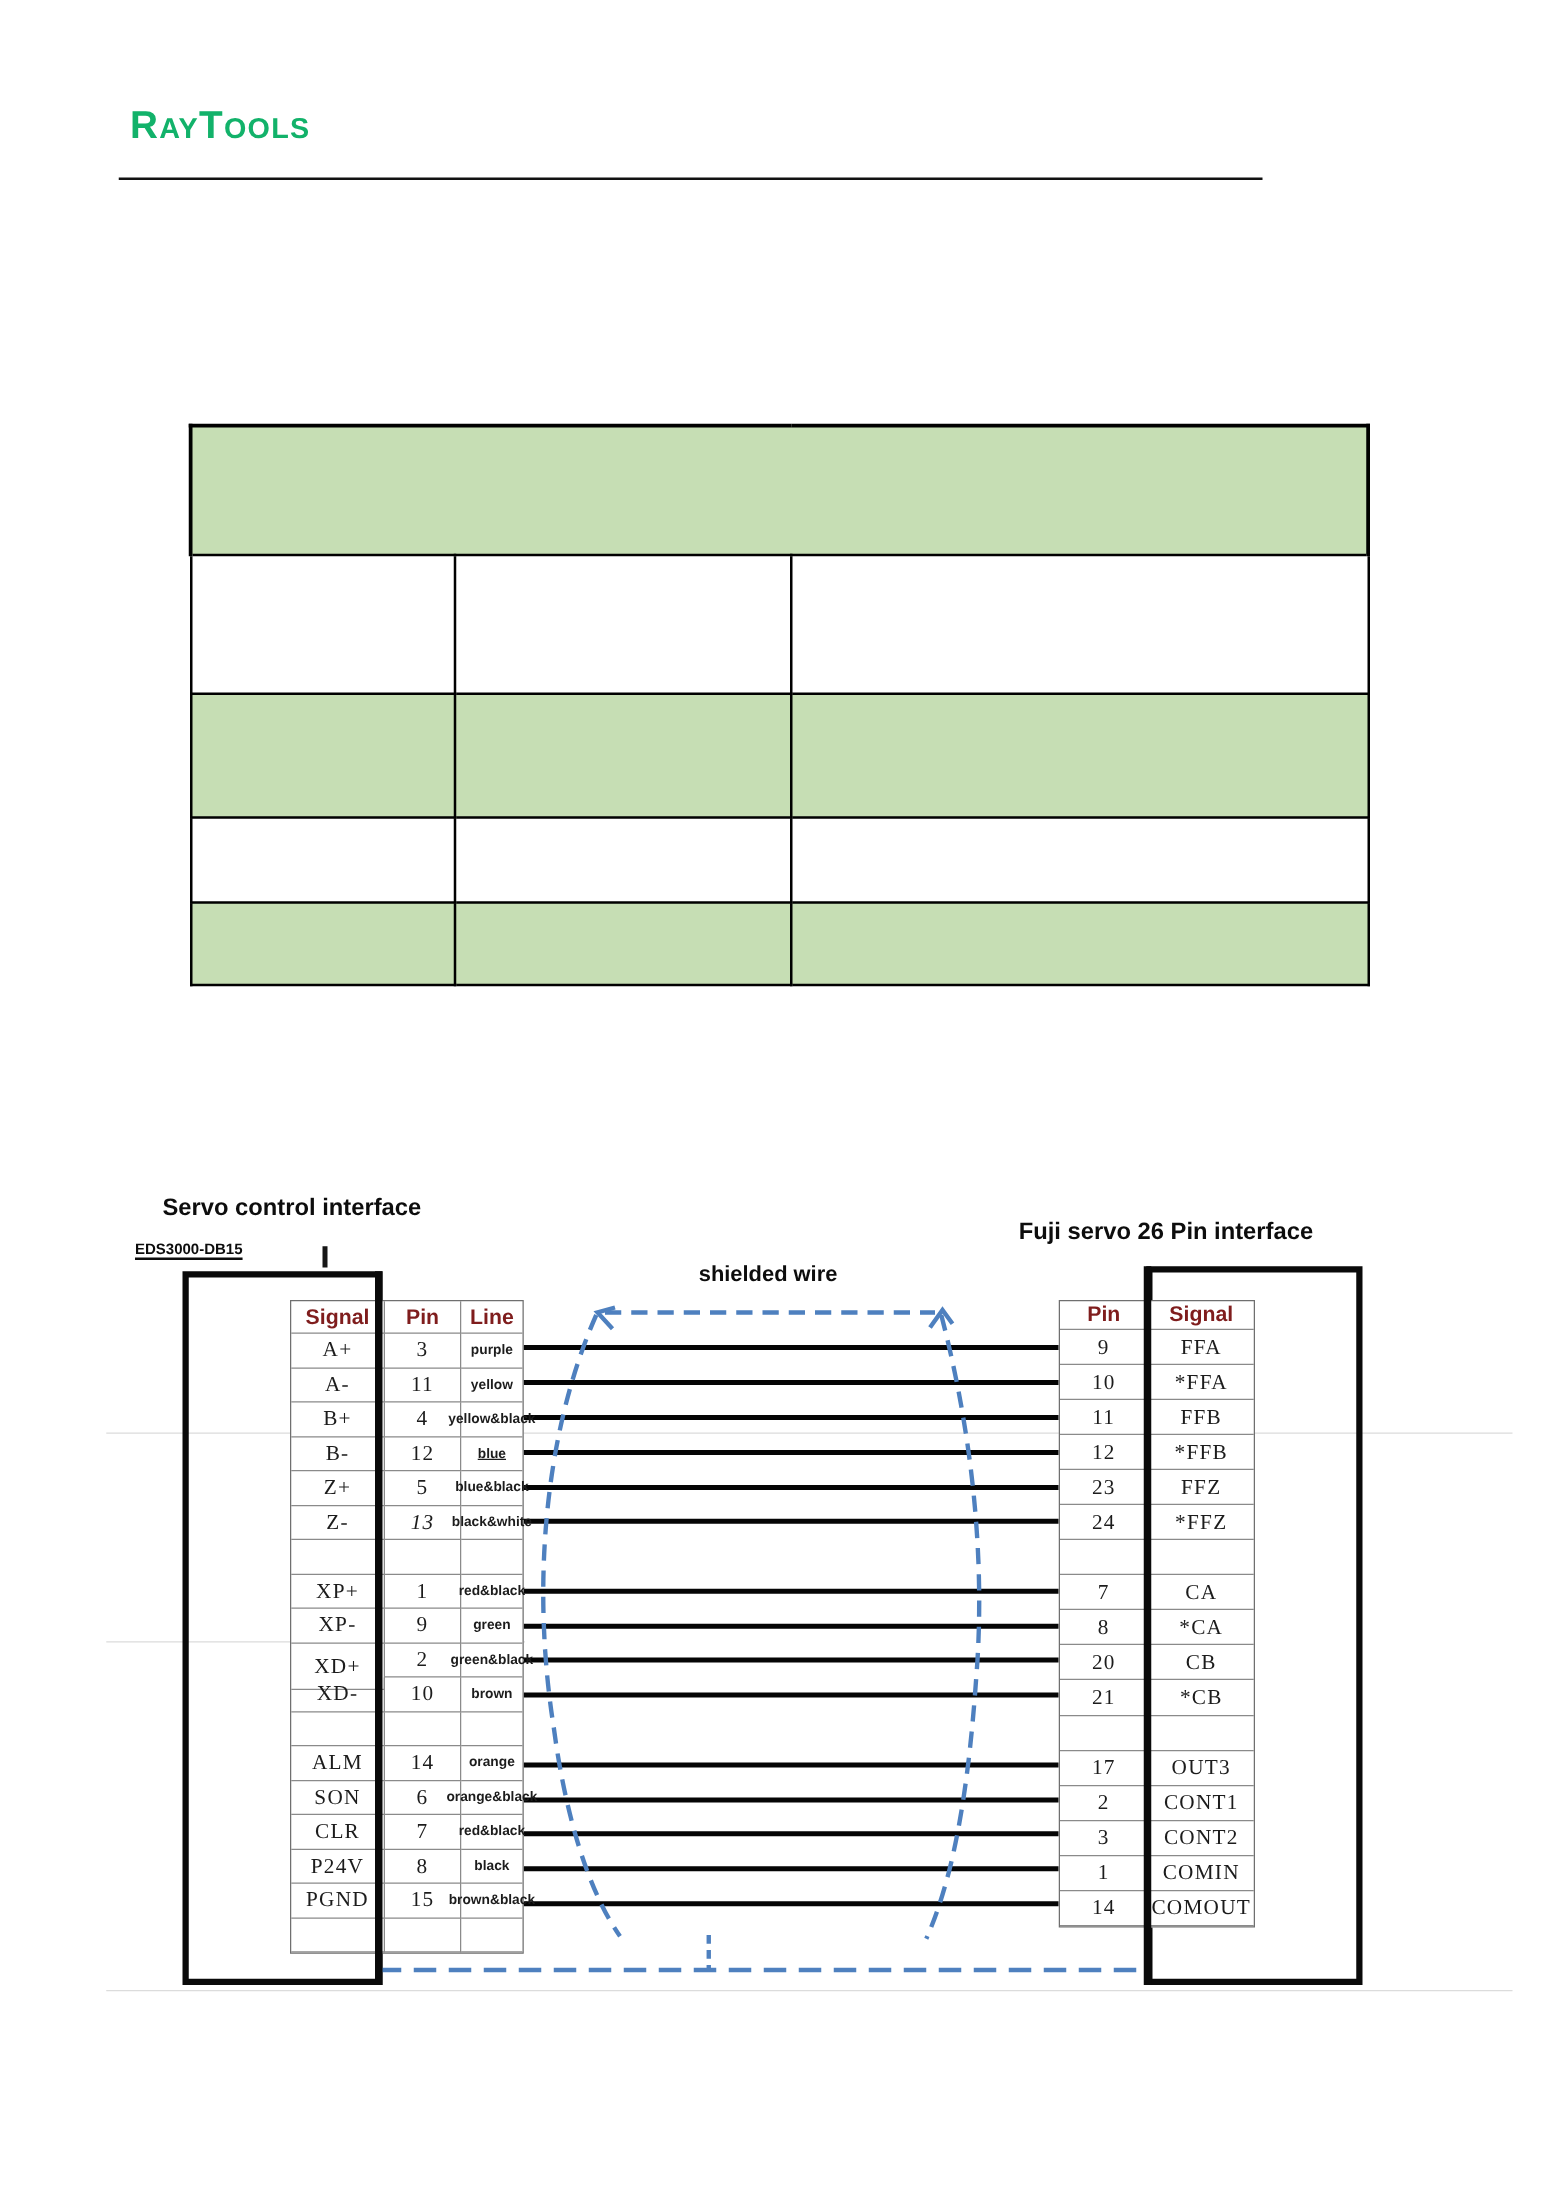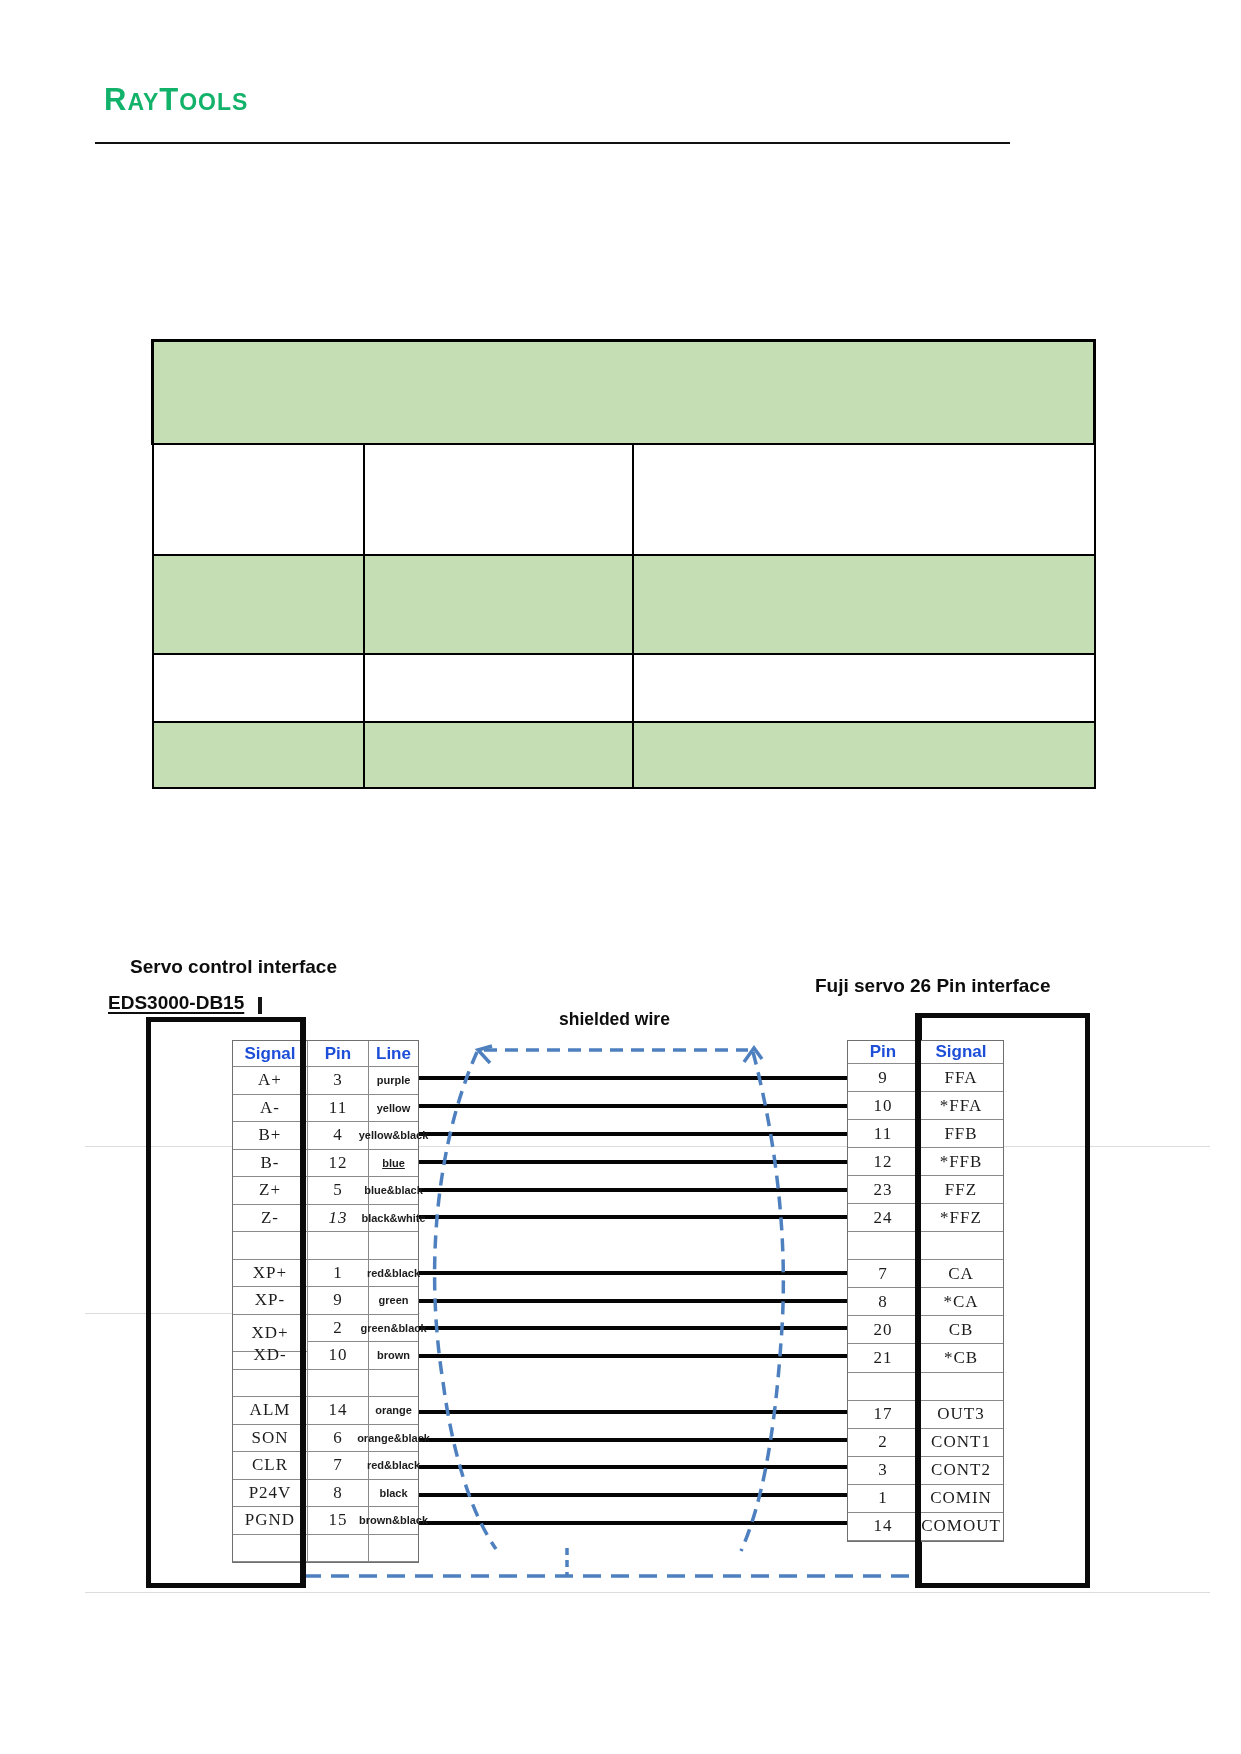--- a/index.html
+++ b/index.html
@@ -77,7 +77,7 @@
   <div class="faint" style="left:85px;top:1592px;width:1125px;"></div>
 
   <div class="dlabel" style="left:130px;top:956px;font-size:19px;">Servo control interface</div>
-  <div class="dlabel" id="eds-label" style="left:108px;top:992px;font-size:19px;">EDS3000-DB15</div>
+  <div class="dlabel" id="eds-label" style="left:108px;top:992px;font-size:12px;">EDS3000-DB15</div>
   <div id="eds-stub"></div>
   <div class="dlabel" style="left:815px;top:975px;font-size:19px;">Fuji servo 26 Pin interface</div>
   <div class="dlabel" style="left:559px;top:1009px;font-size:17.5px;">shielded wire</div>

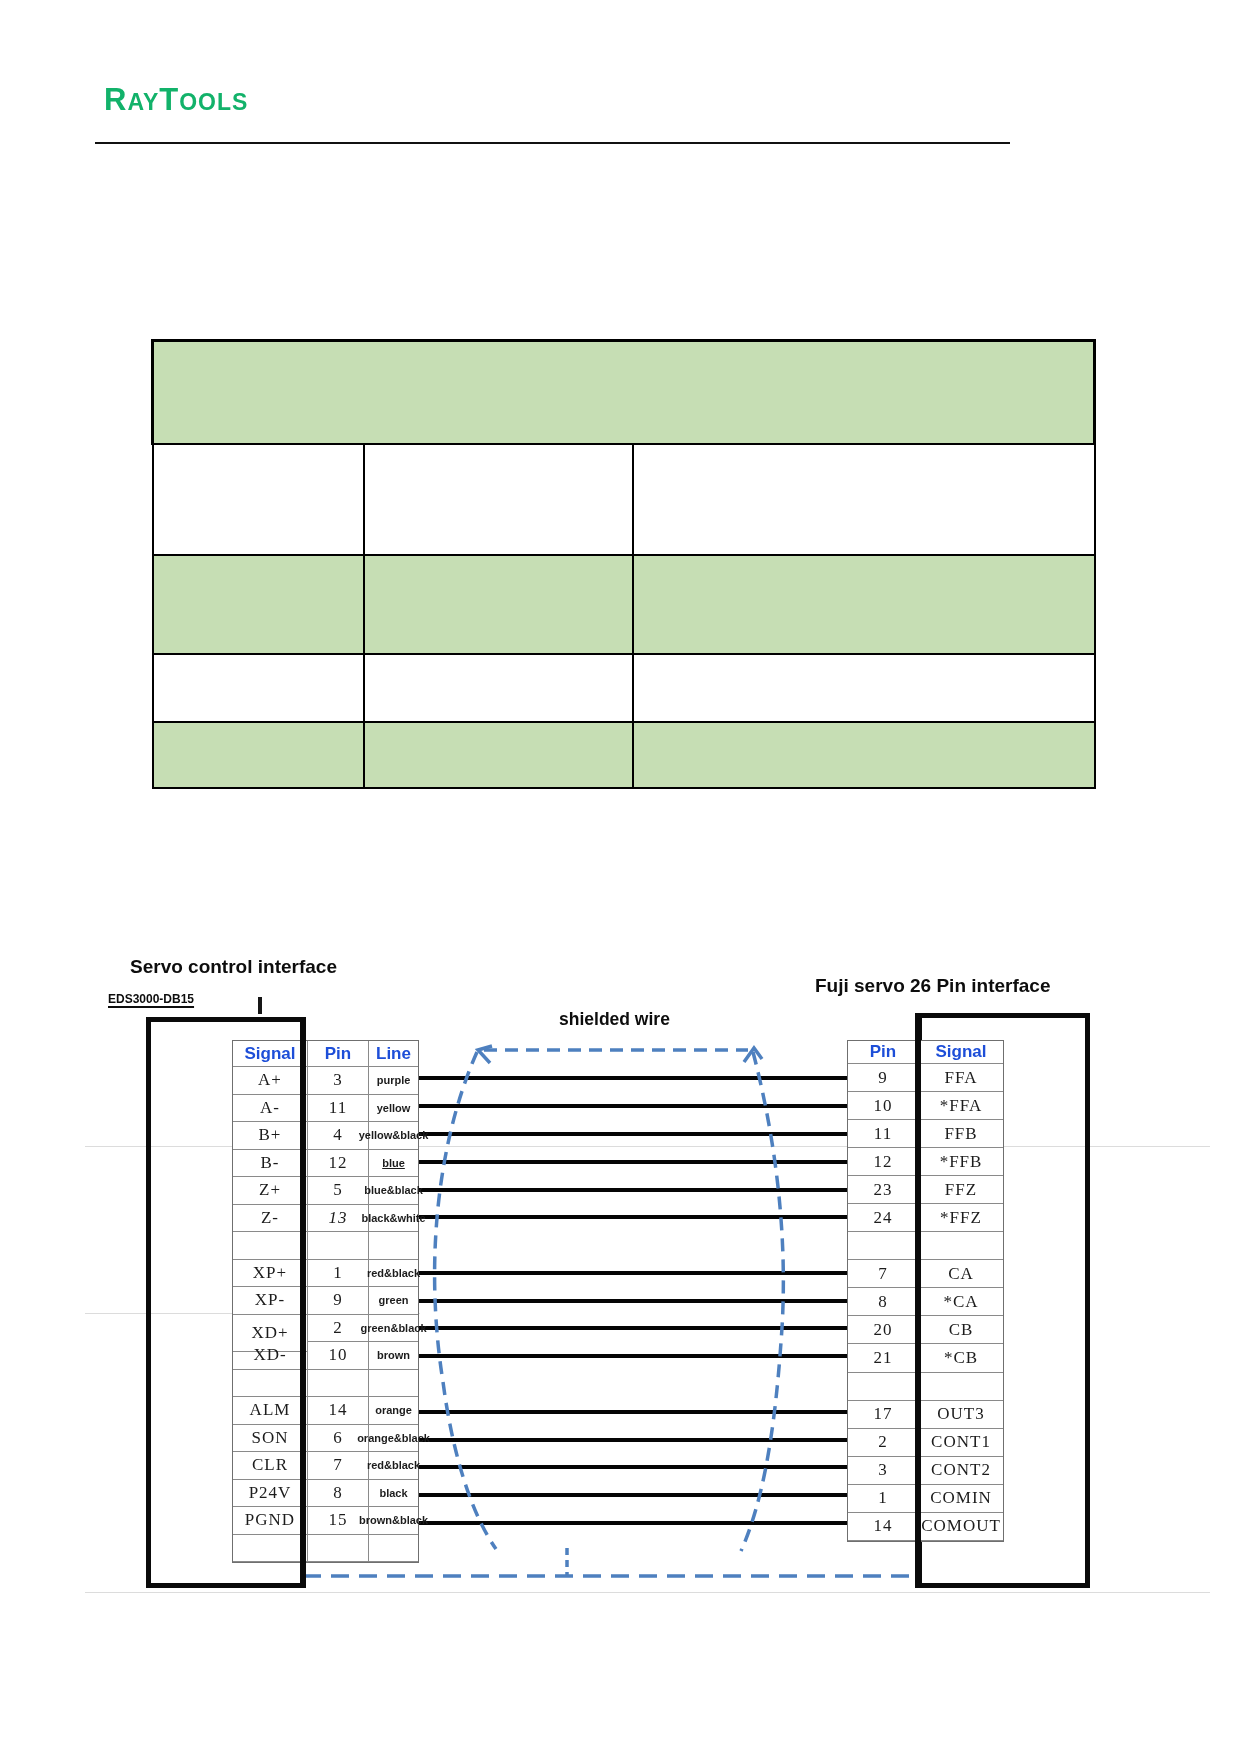--- a/index.html
+++ b/index.html
@@ -25,7 +25,7 @@
   .dcell{box-sizing:border-box;border-right:1px solid #8a8a8a;border-bottom:1px solid #8a8a8a;
          display:flex;align-items:center;justify-content:center;overflow:visible;color:#1c1c1c;}
   .dcell:last-child{border-right:none;}
-  .dhead{font-weight:bold;font-size:17px;font-family:"Liberation Sans",sans-serif;color:#1d4ed8;}
+  .dhead{font-weight:bold;font-size:17px;font-family:"Liberation Sans",sans-serif;color:#7f1d1d;}
   .val{font-family:"Liberation Serif",serif;font-size:17px;letter-spacing:1px;}
   .linecol{font-size:11px;font-weight:bold;white-space:nowrap;font-family:"Liberation Sans",sans-serif;}
   

